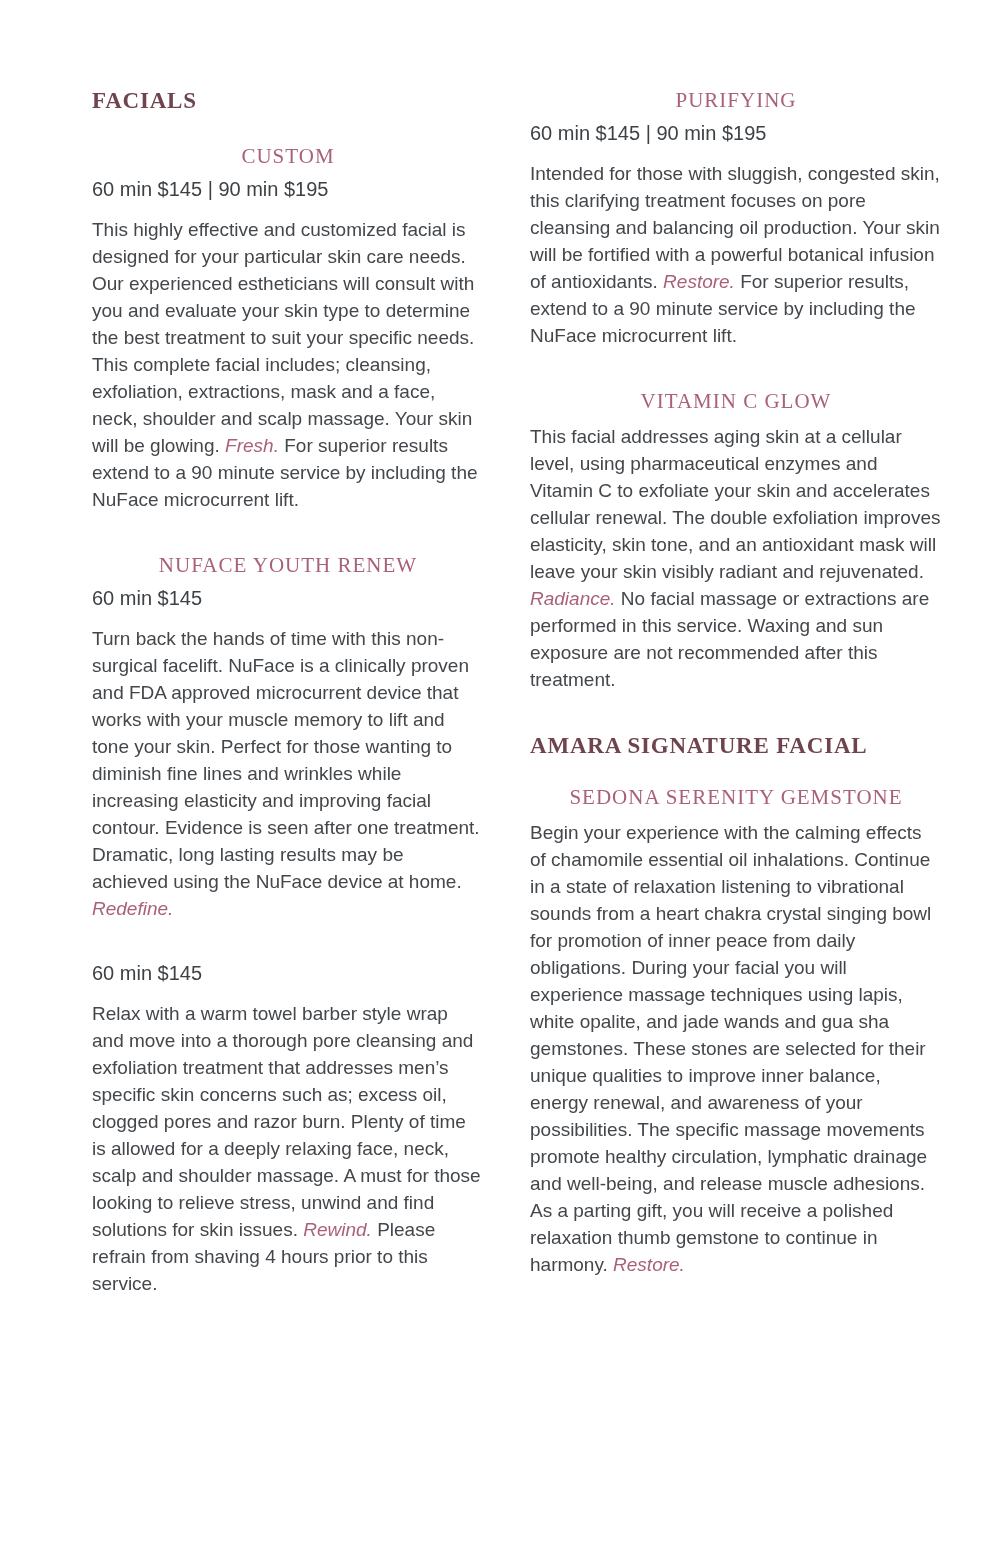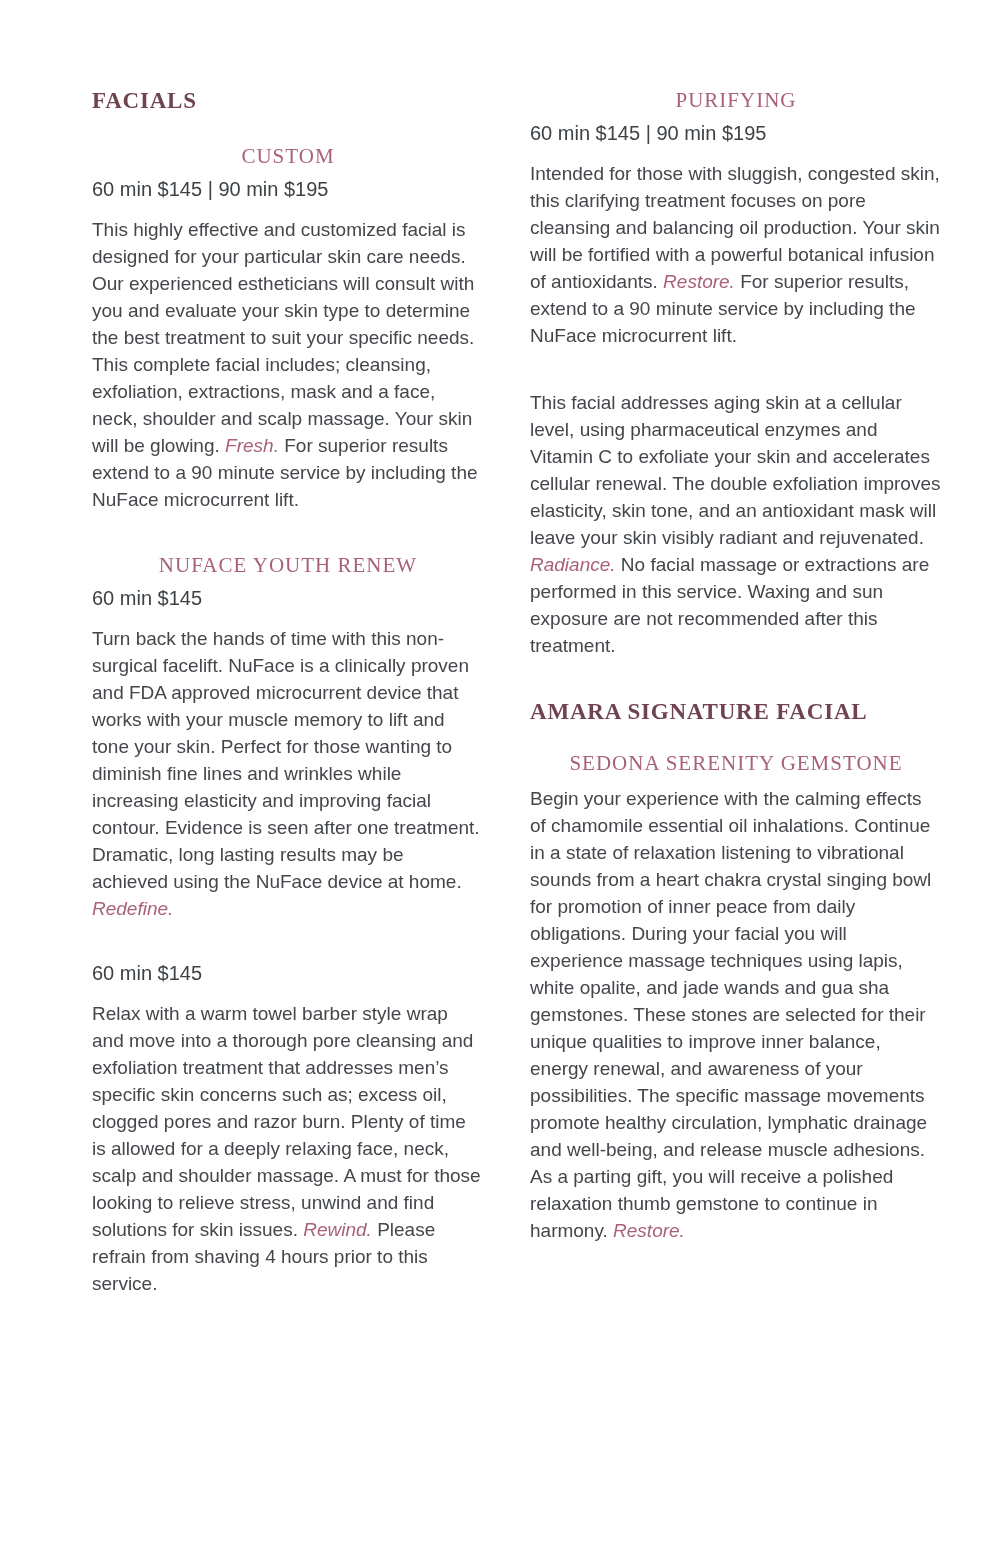--- a/index.html
+++ b/index.html
@@ -92,6 +92,7 @@
     </section>
 
     <section class="service">
+      <h2 class="service-name">VITAMIN C GLOW</h2>
       <p class="body-text"><span>This facial addresses aging skin at a cellular level, using pharmaceutical enzymes and Vitamin C to exfoliate your skin and accelerates cellular renewal. The double exfoliation improves elasticity, skin tone, and an antioxidant mask will leave your skin visibly radiant and rejuvenated. </span><span class="accent">Radiance.</span><span> No facial massage or extractions are performed in this service. Waxing and sun exposure are not recommended after this treatment.</span></p>
     </section>
 

